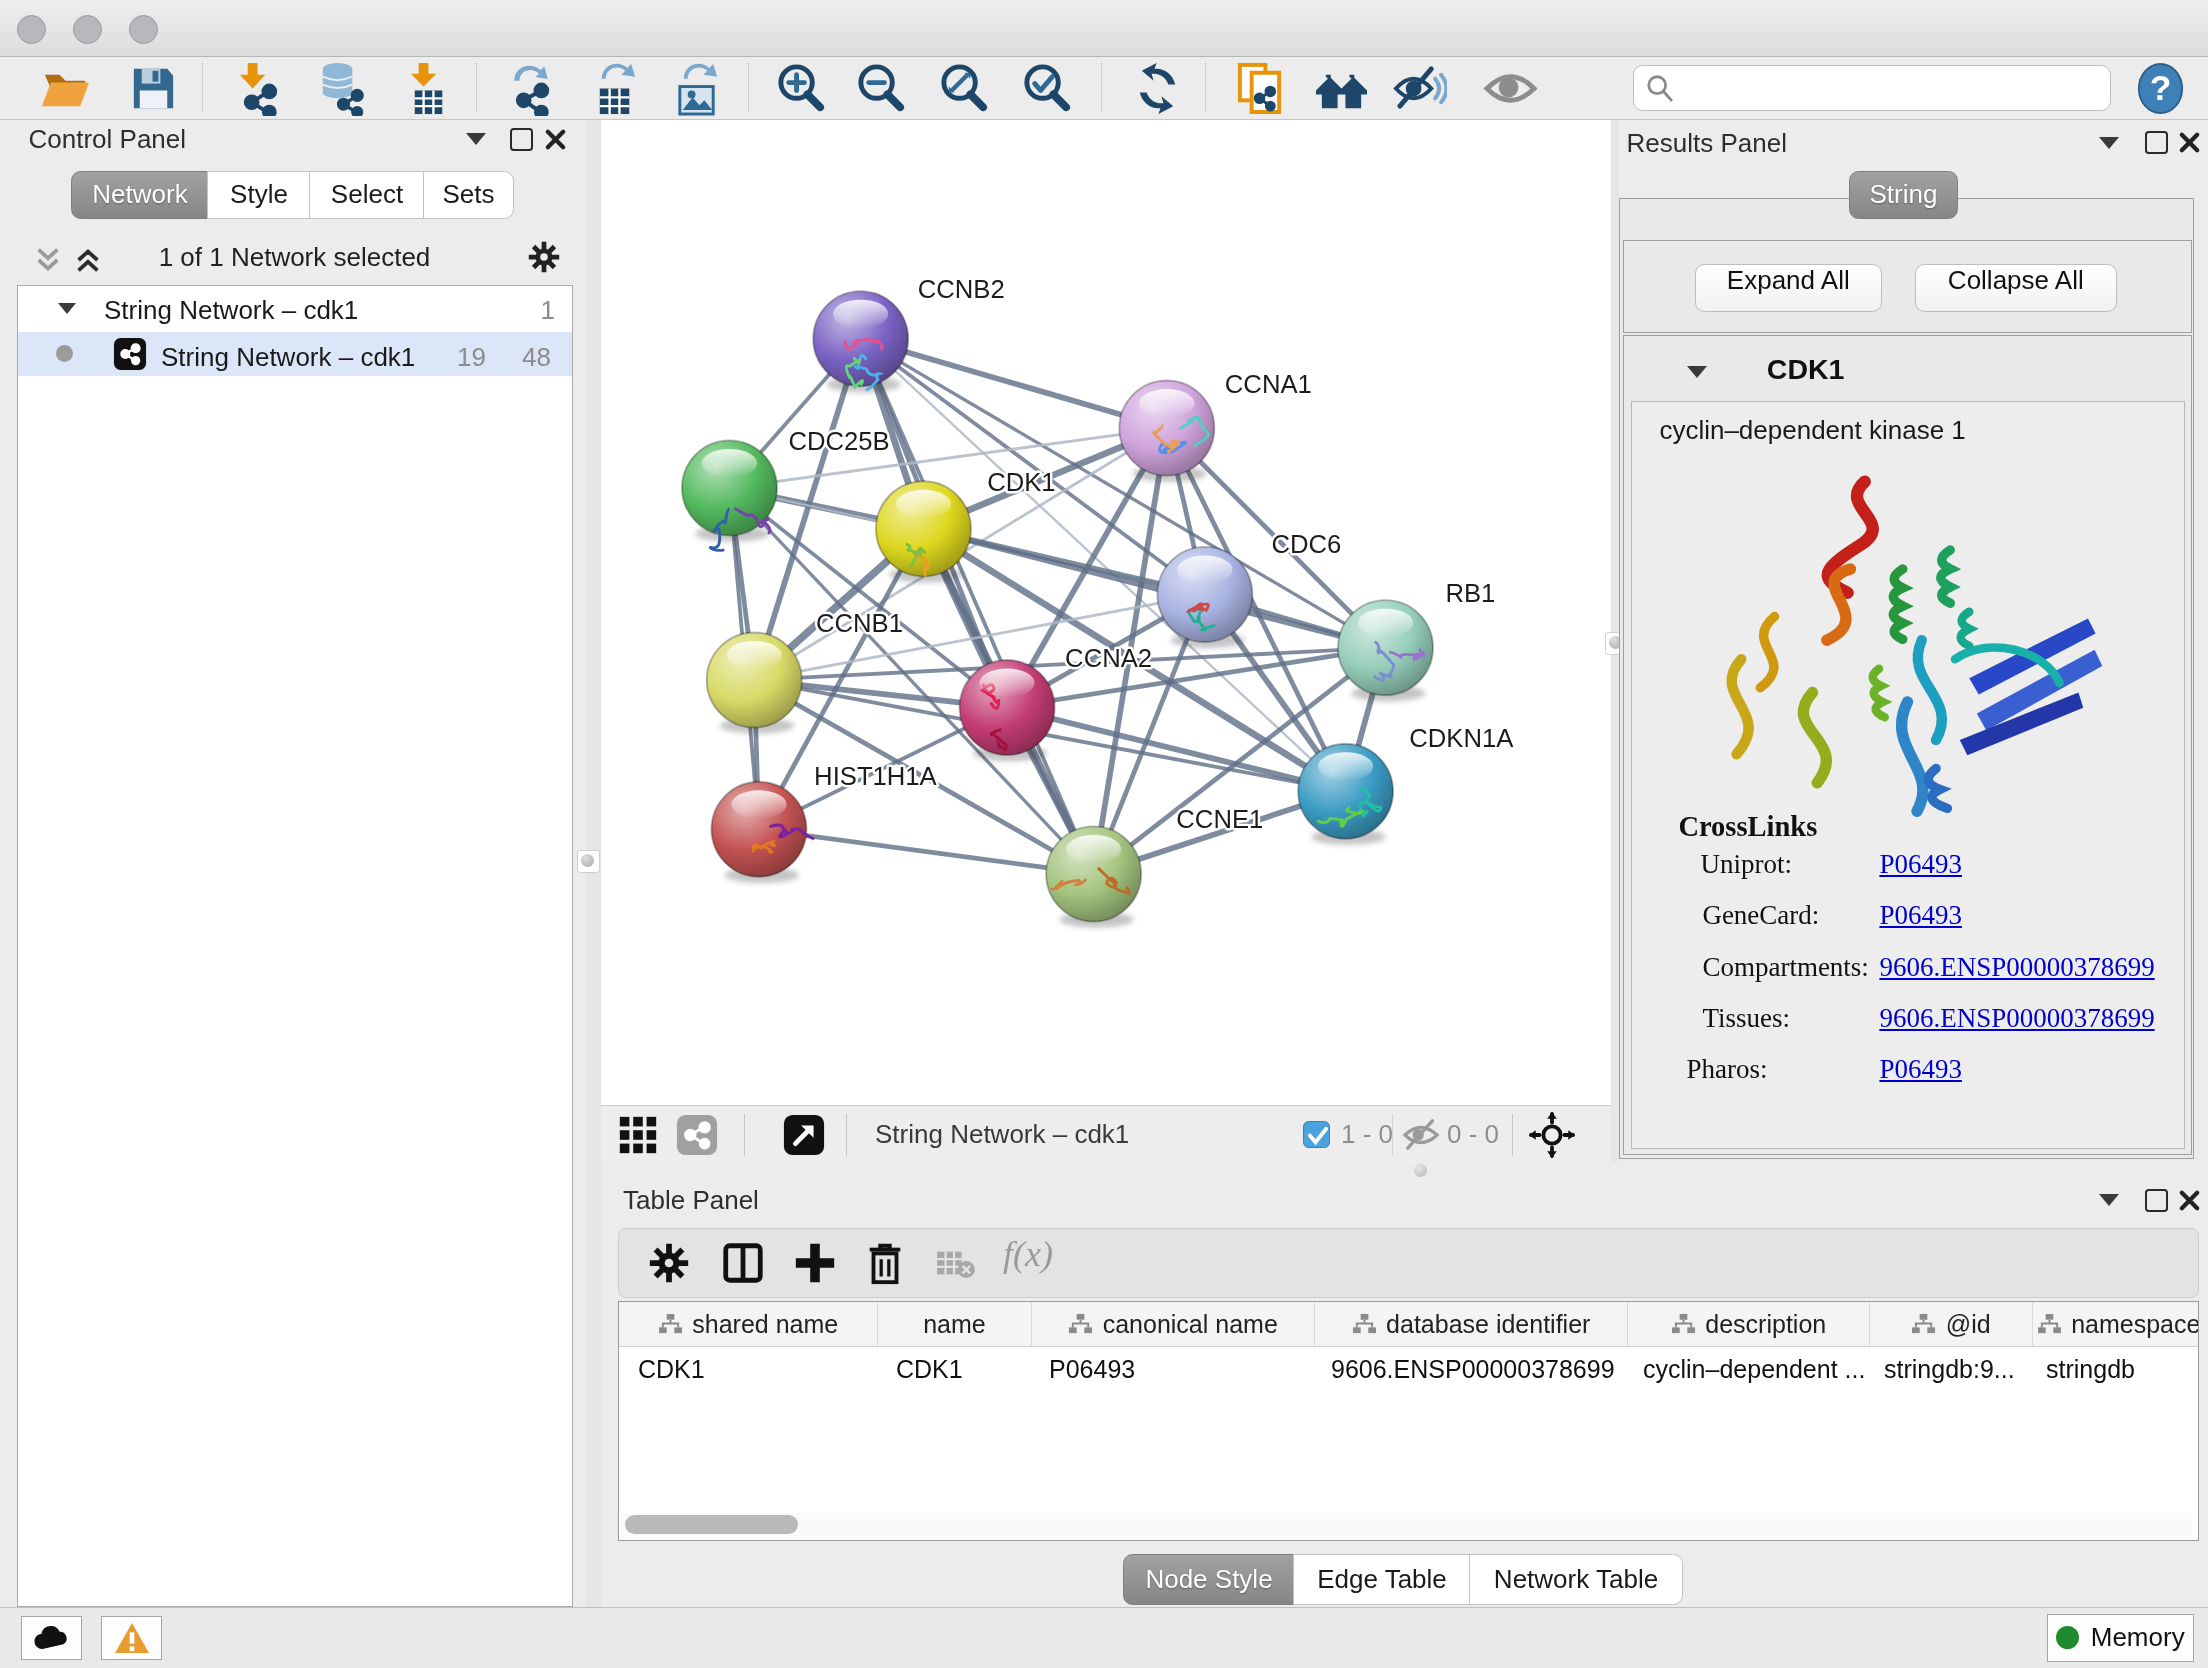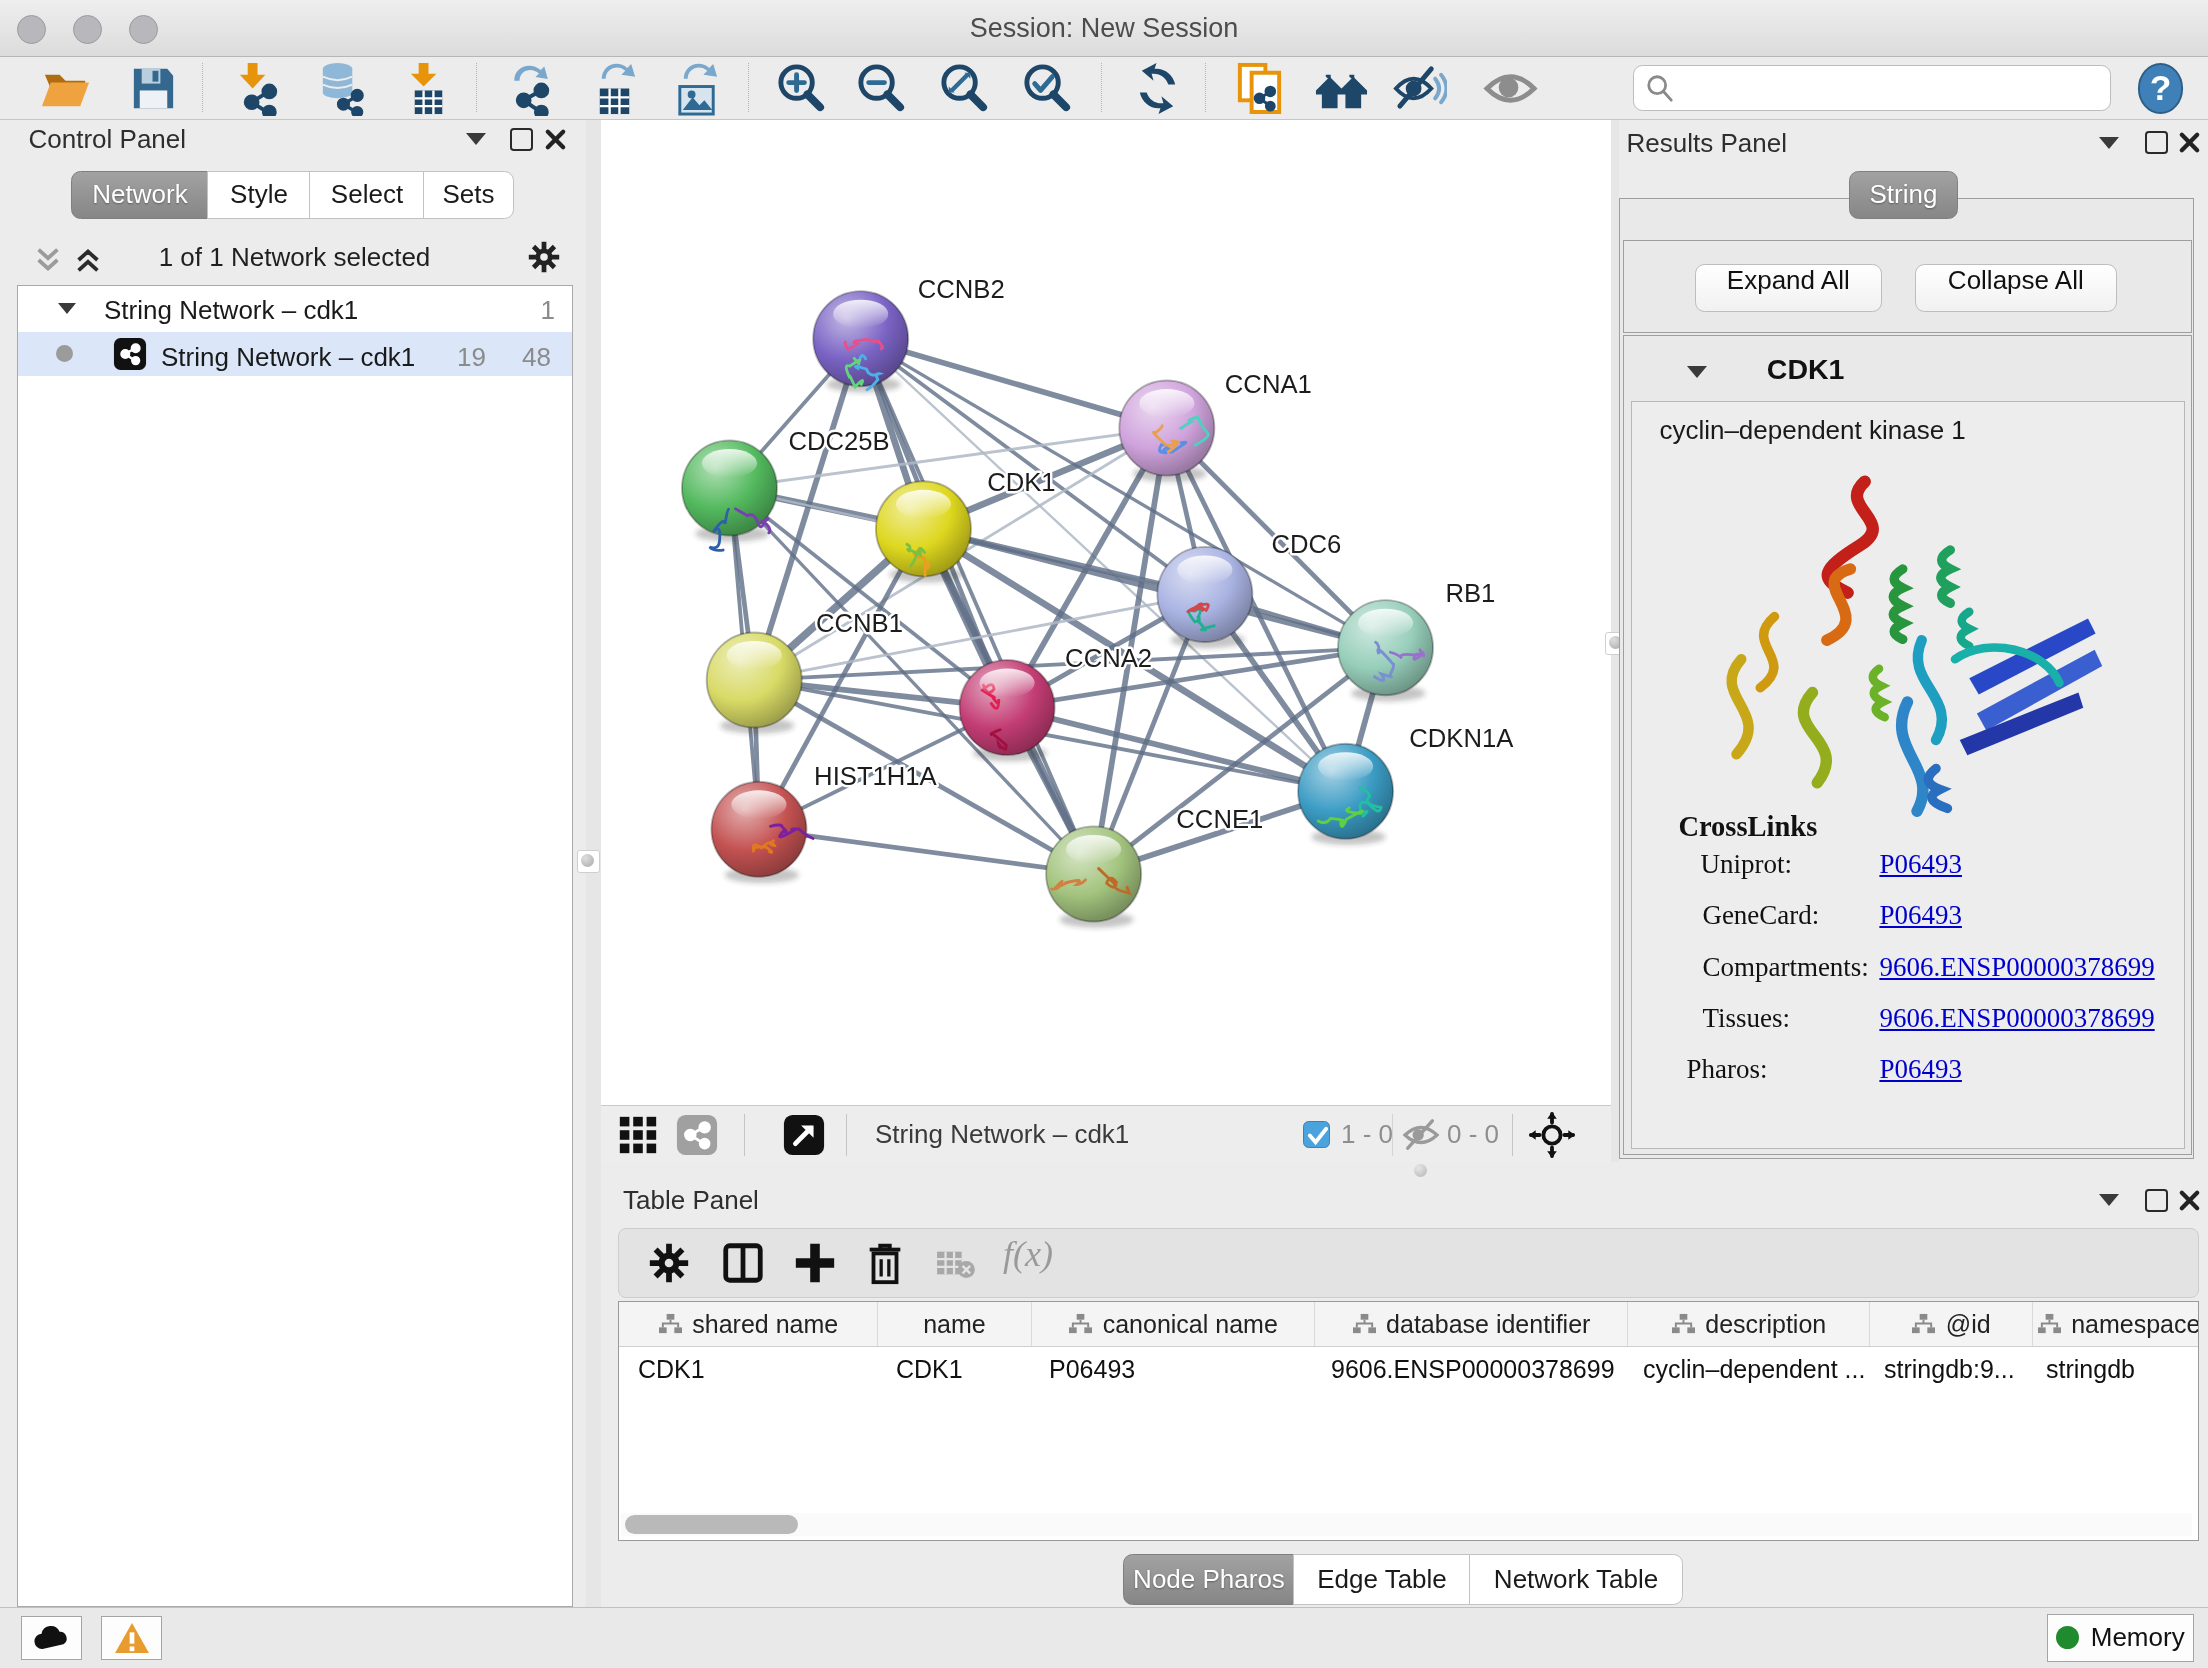--- a/index.html
+++ b/index.html
@@ -75,7 +75,6 @@
     <span class="tl" style="left:17px"></span>
     <span class="tl" style="left:73px"></span>
     <span class="tl" style="left:129px"></span>
-    <div class="title-text">Session: New Session</div>
   </div>
 
   <div class="abs toolbar">

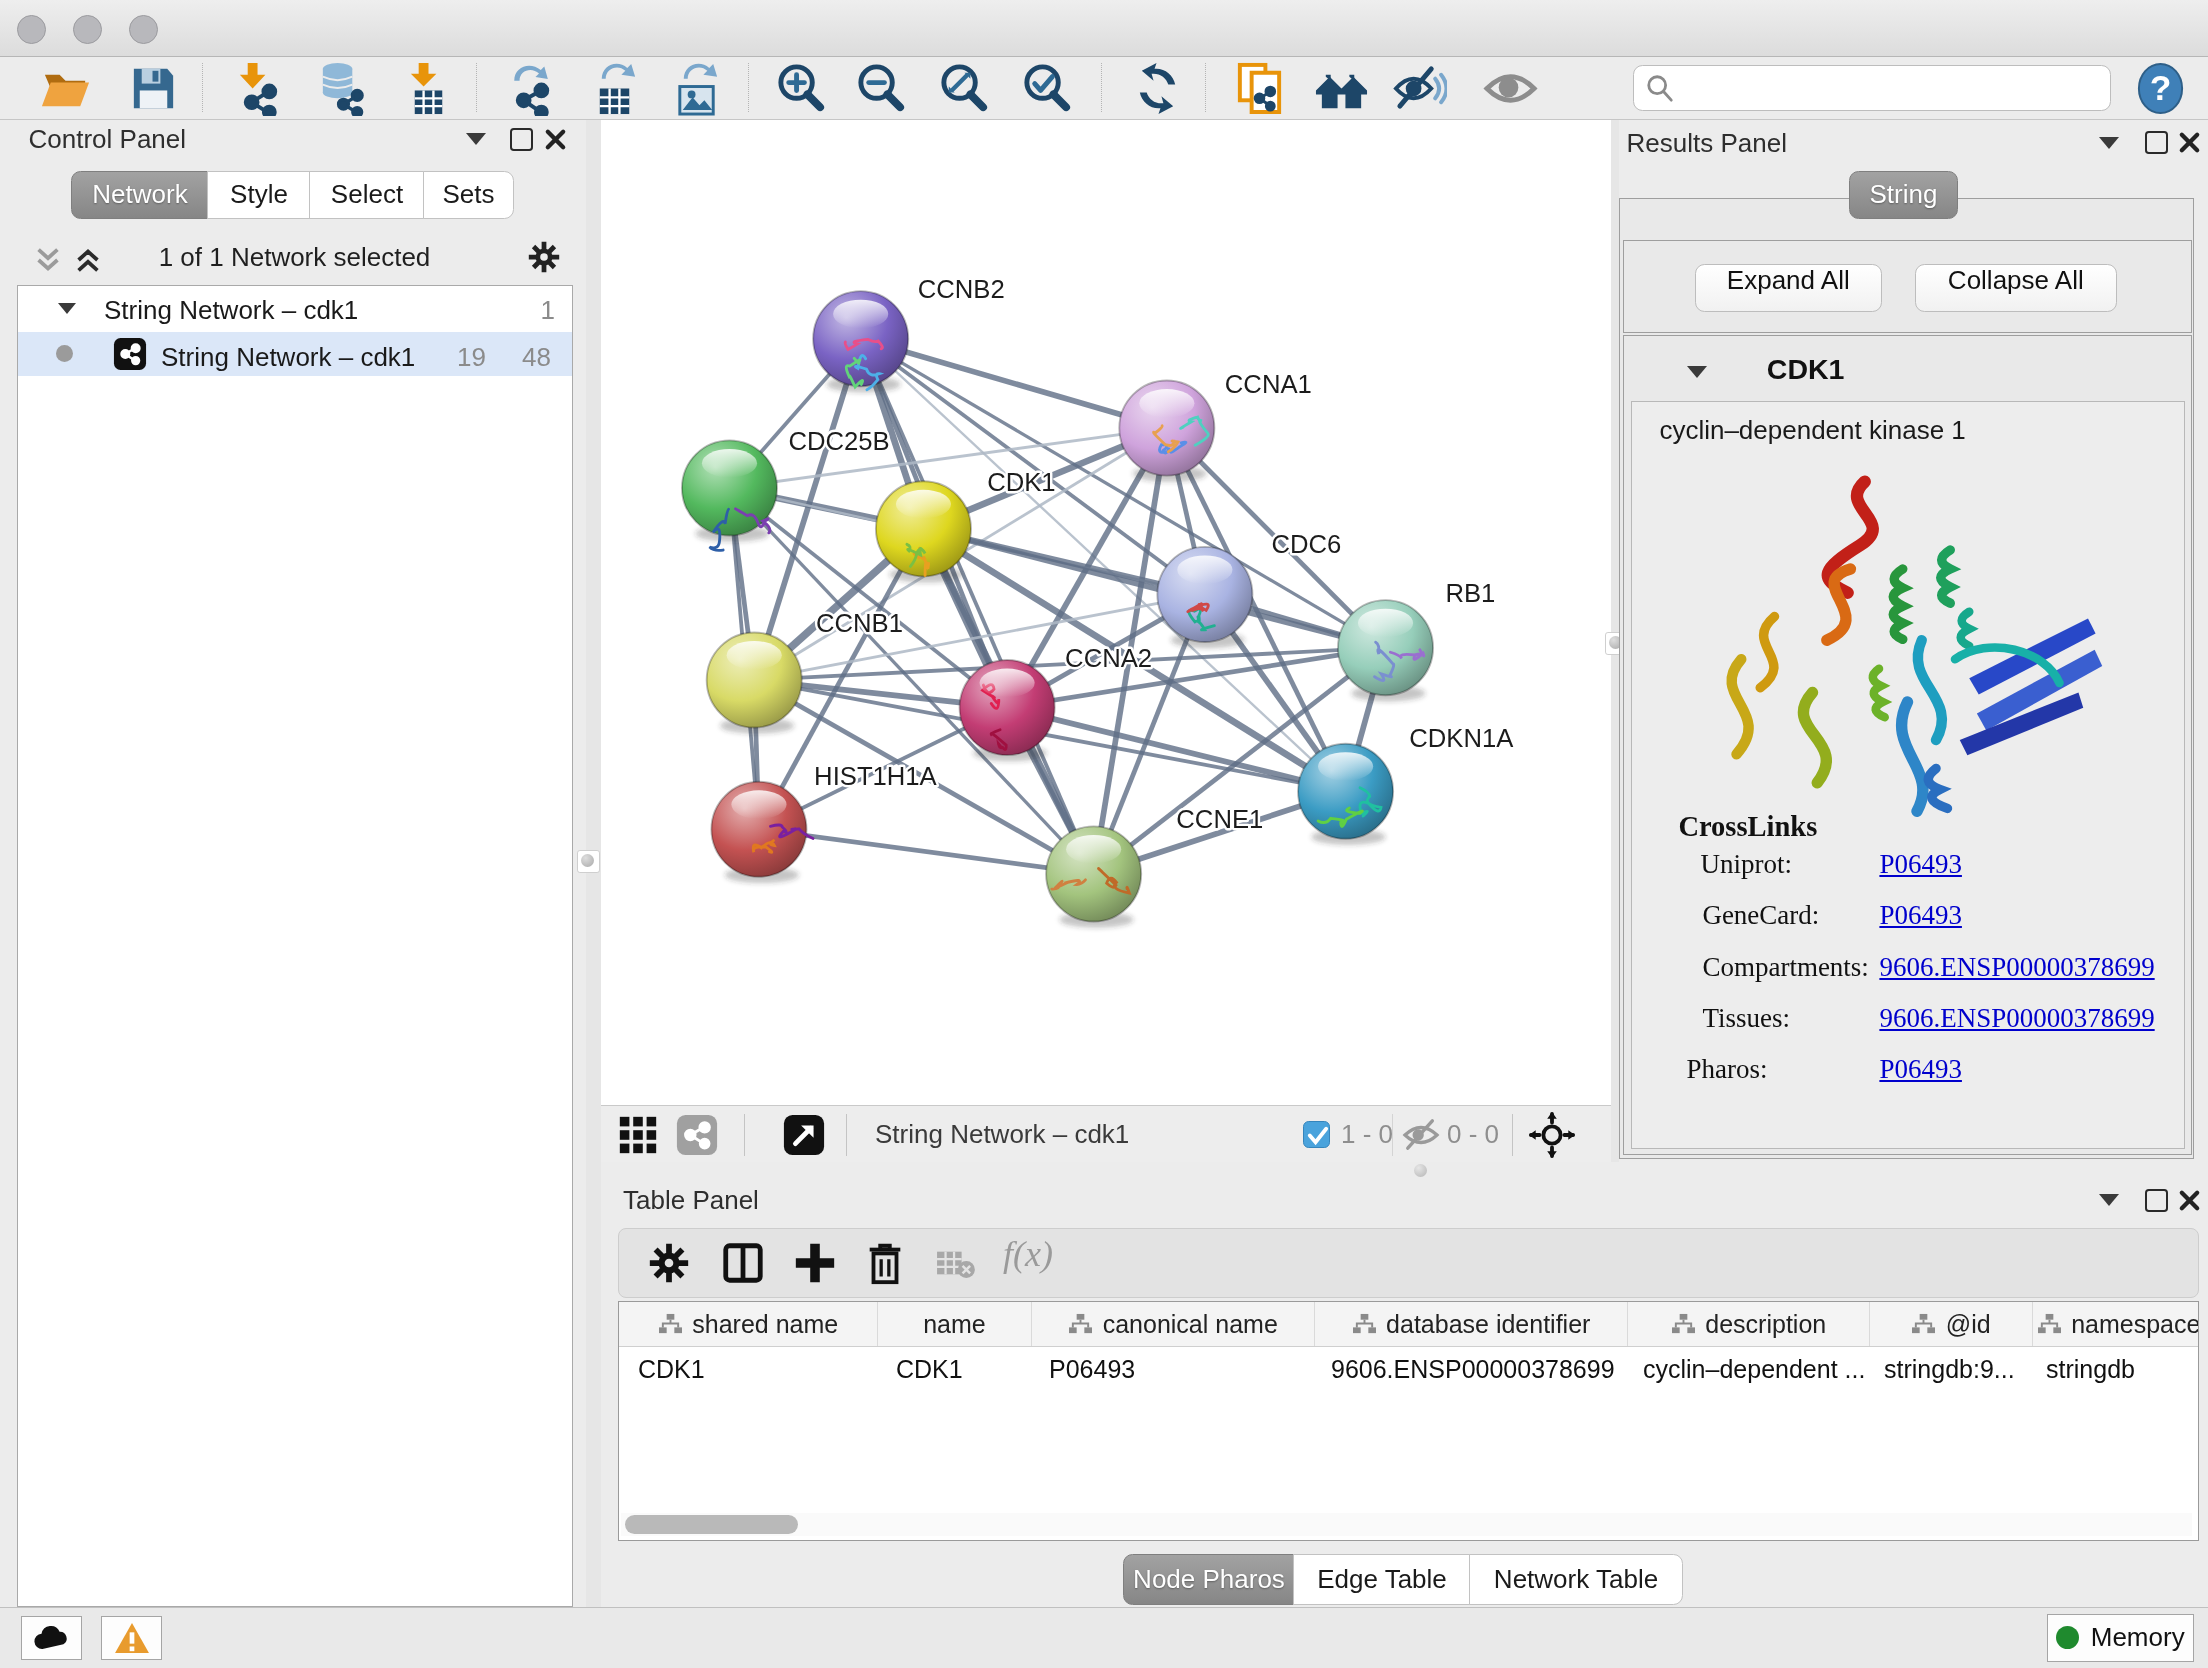--- a/index.html
+++ b/index.html
@@ -764,7 +764,7 @@
         </div>
     </div>
 
-    <div class="tab sel first" style="left:522px;top:375px;width:170px;height:49px;line-height:48px">Node Pharos</div>
+    <div class="tab sel first" style="left:522px;top:375px;width:170px;height:49px;line-height:48px">Node Style</div>
     <div class="tab" style="left:692px;top:375px;width:176px;height:49px;line-height:48px">Edge Table</div>
     <div class="tab last" style="left:868px;top:375px;width:212px;height:49px;line-height:48px">Network Table</div>
   </div>

